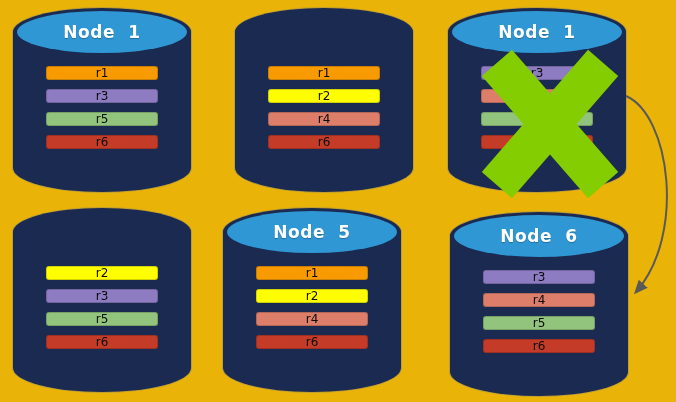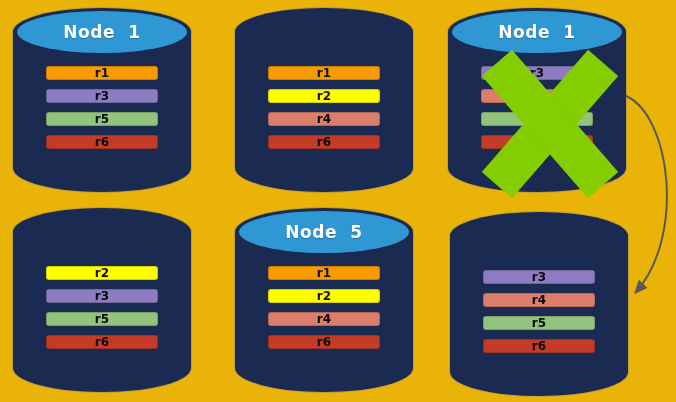--- a/index.html
+++ b/index.html
@@ -52,7 +52,7 @@
     border-radius:3px;
     border:1px solid rgba(0,0,0,0.18);
     box-sizing:border-box;
-    font-size:12px;font-weight:bold;color:#0a0a0a;
+    font-size:12px;font-weight:normal;color:#0a0a0a;
     line-height:12px;text-align:center;
   }
   .xmark{

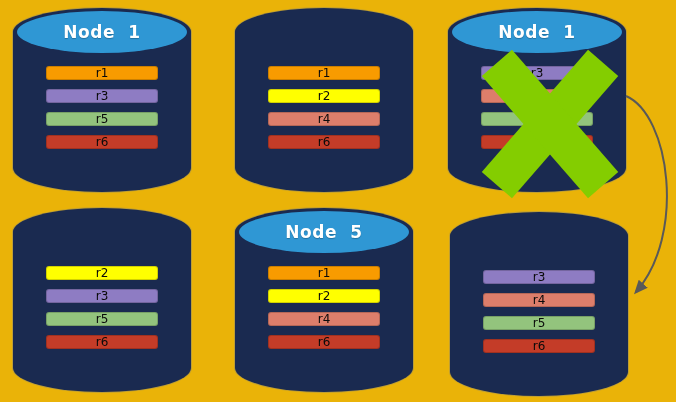--- a/index.html
+++ b/index.html
@@ -130,7 +130,7 @@
         </div>
 
     </div>
-      <div class="node" style="left: 235px; top: 208px;">
+      <div class="node" style="left: 223px; top: 208px;">
       <div class="cyl-body"></div>
       <div class="cyl-cap">
         <span class="node-label">Node 5</span>

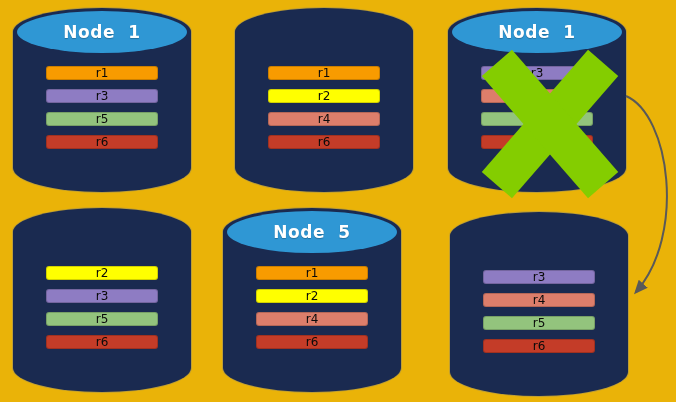--- a/index.html
+++ b/index.html
@@ -145,6 +145,9 @@
     </div>
       <div class="node" style="left: 450px; top: 212px;">
       <div class="cyl-body"></div>
+      <div class="cyl-cap">
+        <span class="node-label">Node 6</span>
+      </div>
       <div class="bars">
           <div class="bar" style="background: rgb(142, 124, 195);">r3</div>
           <div class="bar" style="background: rgb(221, 126, 107);">r4</div>

